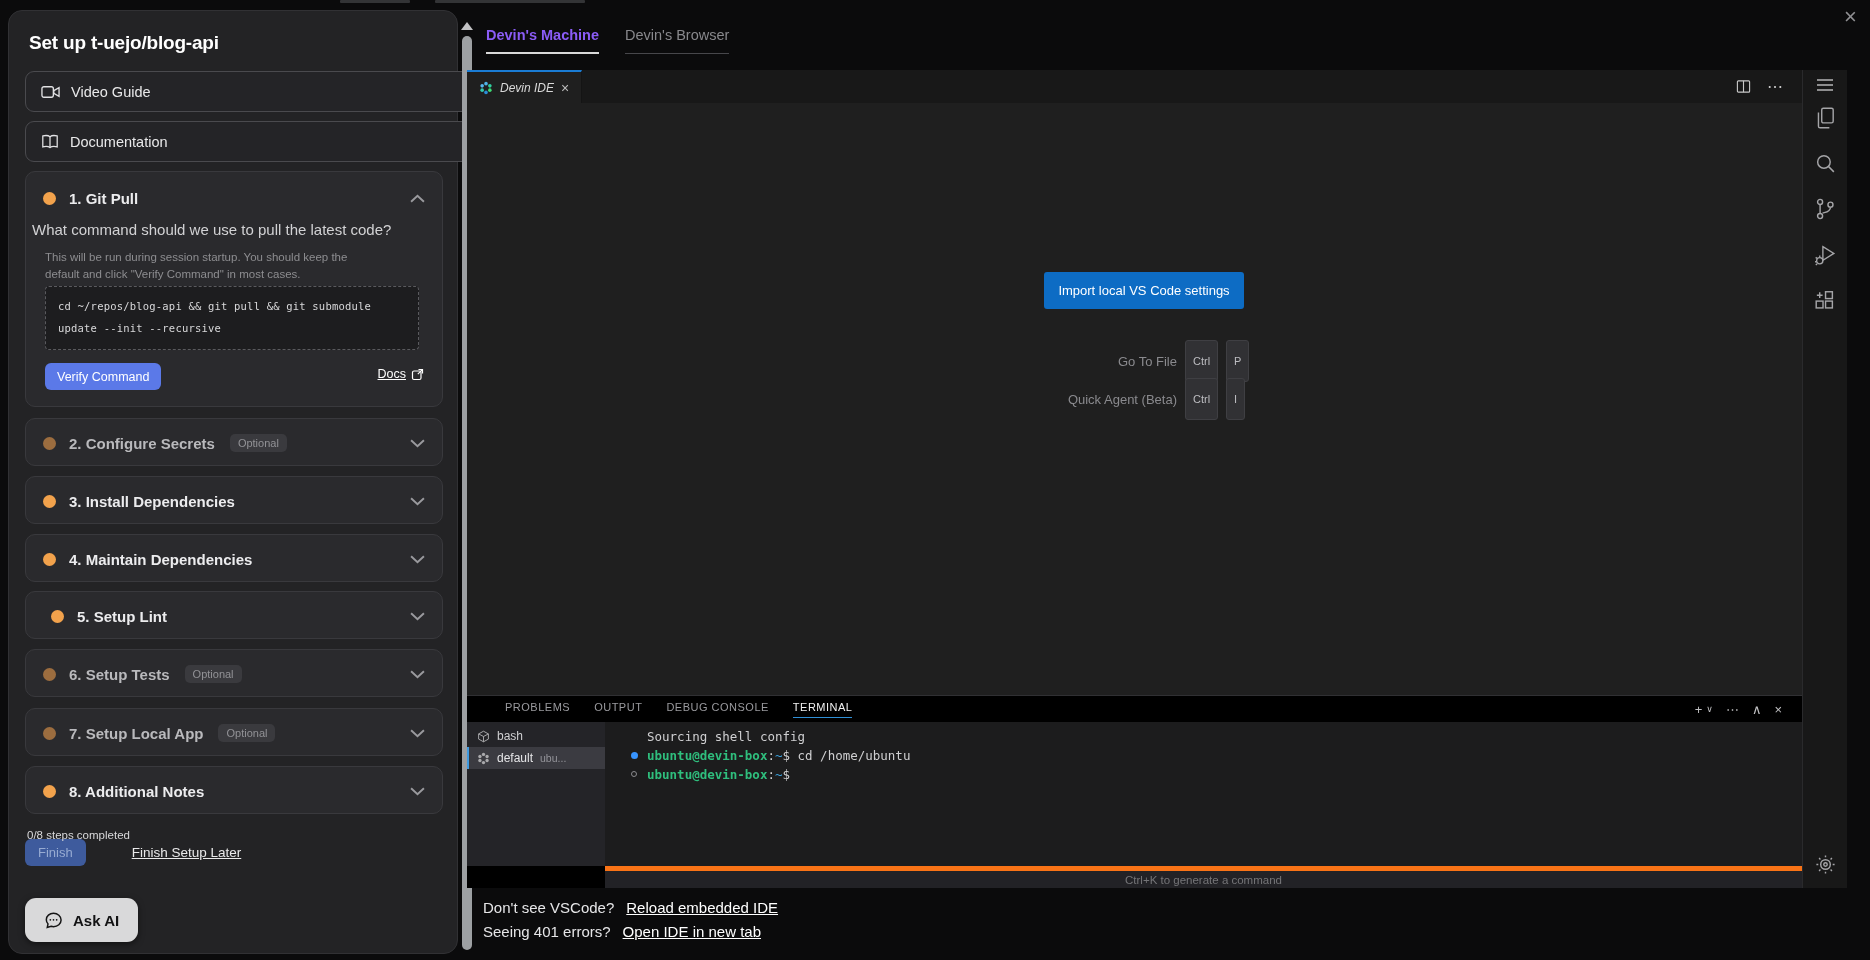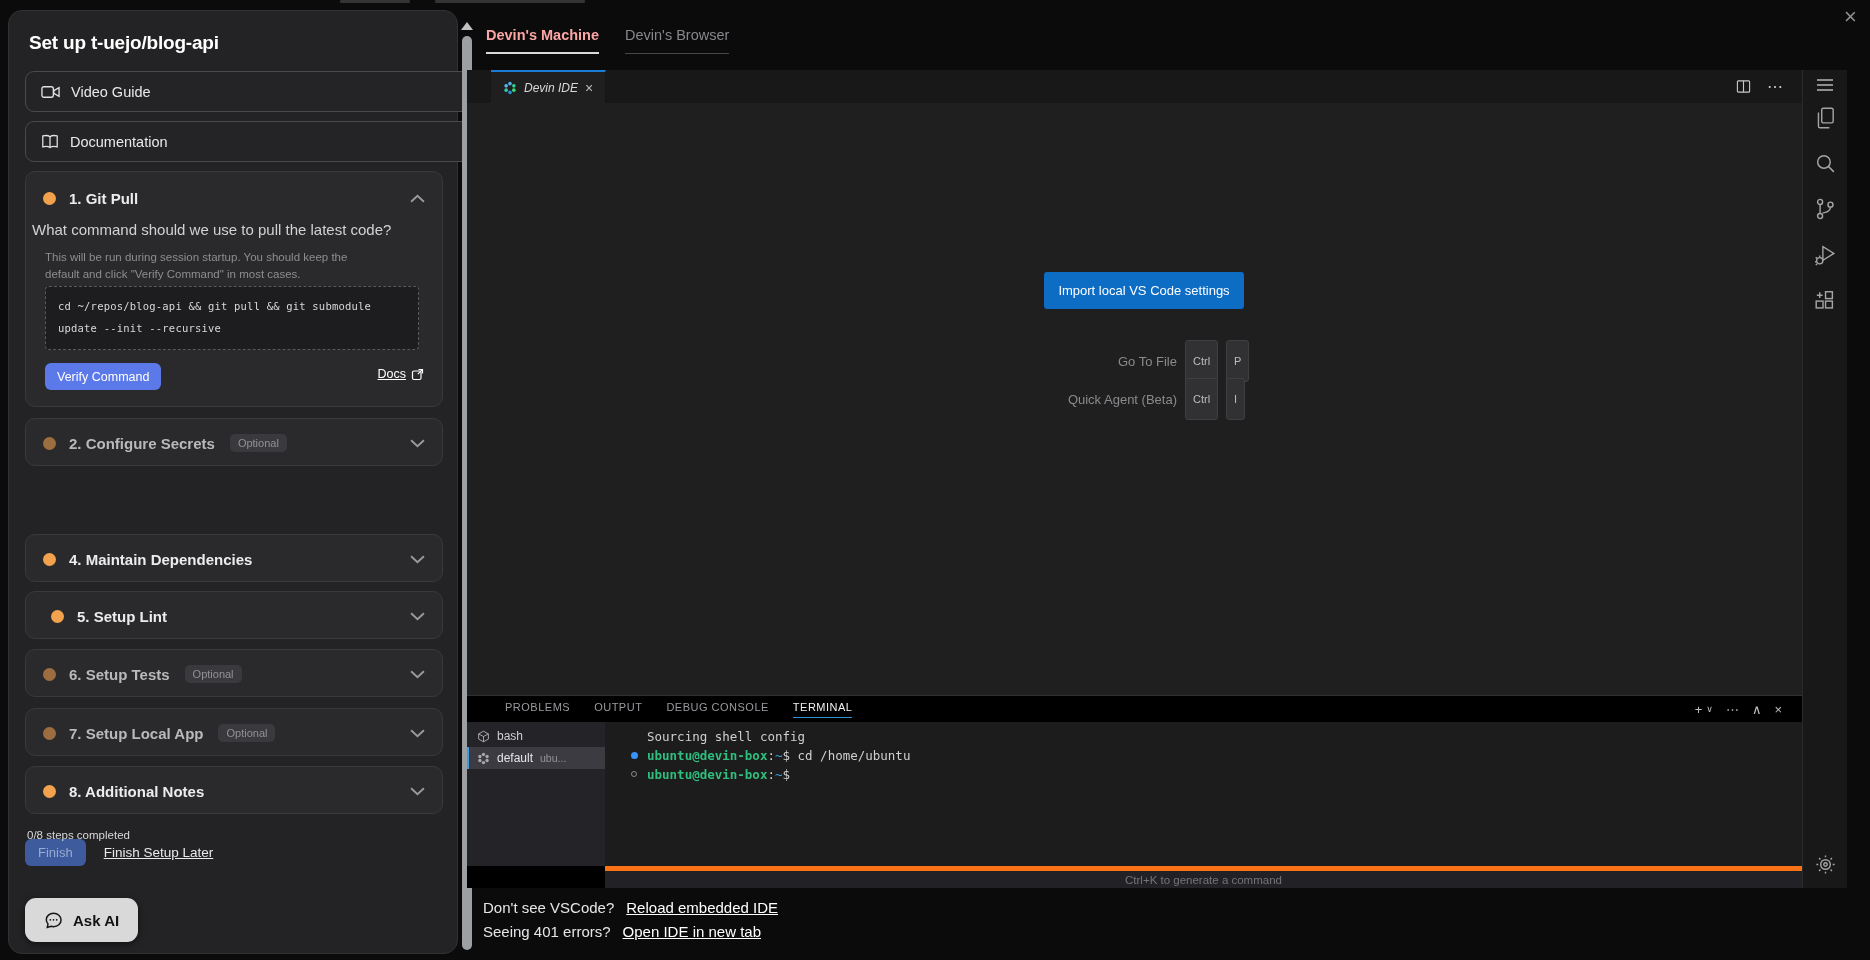--- a/index.html
+++ b/index.html
@@ -103,7 +103,7 @@
   
   .machine-tabs { position:absolute; left:486px; top:27px; display:flex; gap:26px; }
   .mtab { padding-bottom:9px; font-size:14.5px; cursor:pointer; }
-  .mtab.active { color:#fca5a5; font-weight:700; border-bottom:2px solid #d9d9d9; }
+  .mtab.active { color:#8b5cf6; font-weight:700; border-bottom:2px solid #d9d9d9; }
   .mtab.inactive { color:#88888c; border-bottom:1px solid #47474b; }
 
   

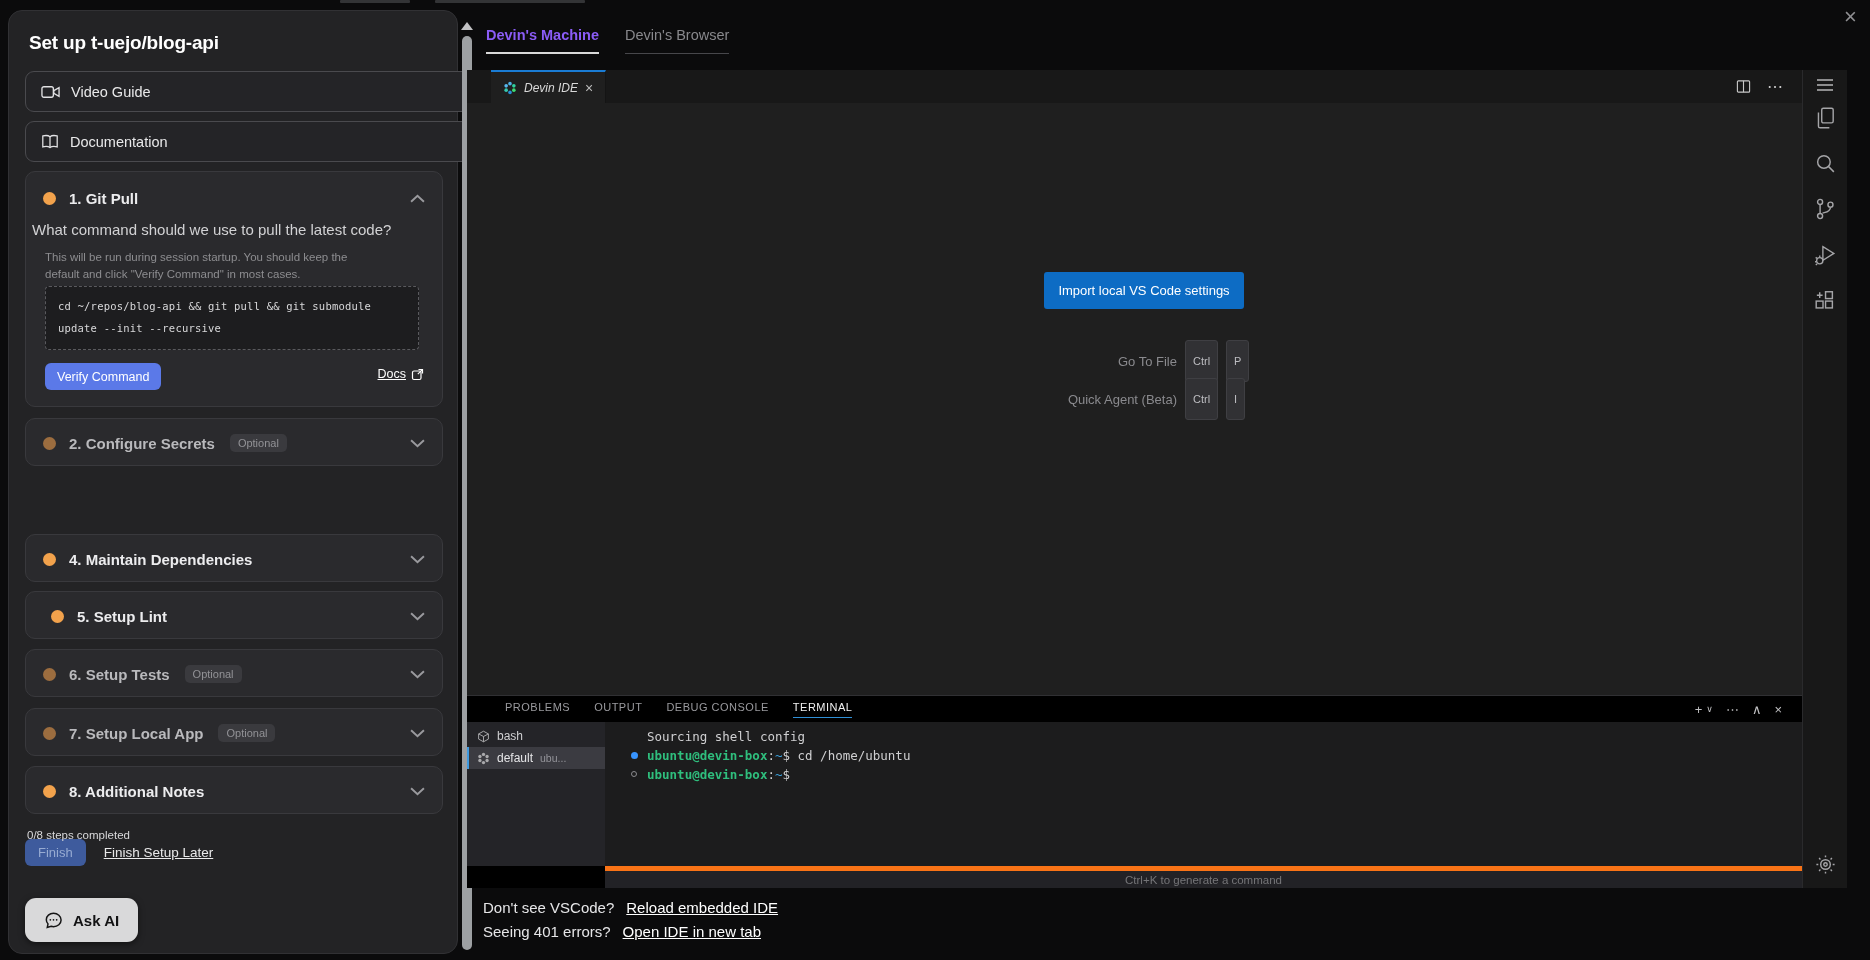--- a/index.html
+++ b/index.html
@@ -114,7 +114,6 @@
     display:flex; align-items:center; gap:7px; padding:0 12px;
     background:#1f1f1f; border-top:2px solid #1a7cd4; border-right:1px solid #141414;
     cursor:pointer;
-    margin-left:24px;
   }
   .ide-tab-label { font-size:12px; font-style:italic; color:#d8d8d8; }
   .ide-tab-close { color:#bdbdbd; font-size:14px; line-height:1; cursor:pointer; }

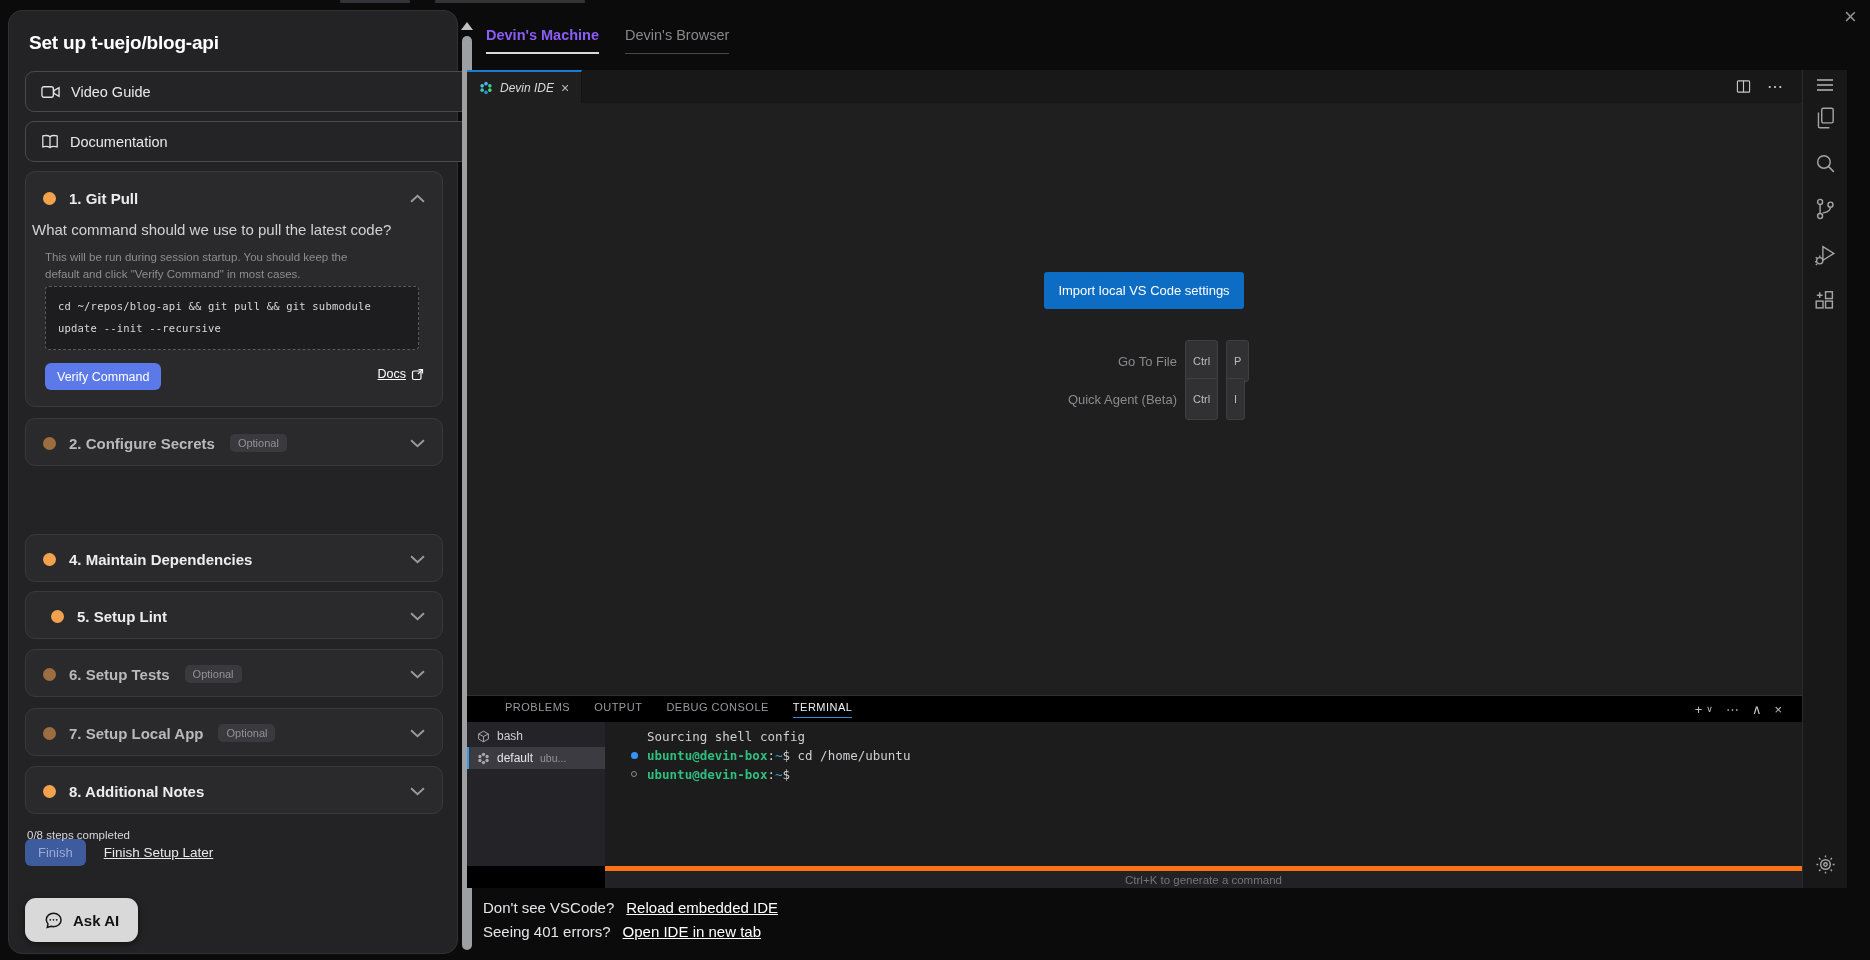--- a/index.html
+++ b/index.html
@@ -257,6 +257,18 @@
       </div>
     </div>
 
+    <div class="card collapsed" id="card3">
+      <div class="card-head">
+        <span class="dot bright"></span>
+        <span class="step-label">3. Install Dependencies</span>
+        <span class="spacer"></span>
+        <span class="chev">
+          <svg width="15" height="9" viewBox="0 0 14 8" fill="none" stroke="#9a9a9e" stroke-width="1.8">
+              <path d="M1 1 L7 6.5 L13 1"></path>
+            </svg>
+        </span>
+      </div>
+    </div>
 
     <div class="card collapsed" id="card4">
       <div class="card-head">

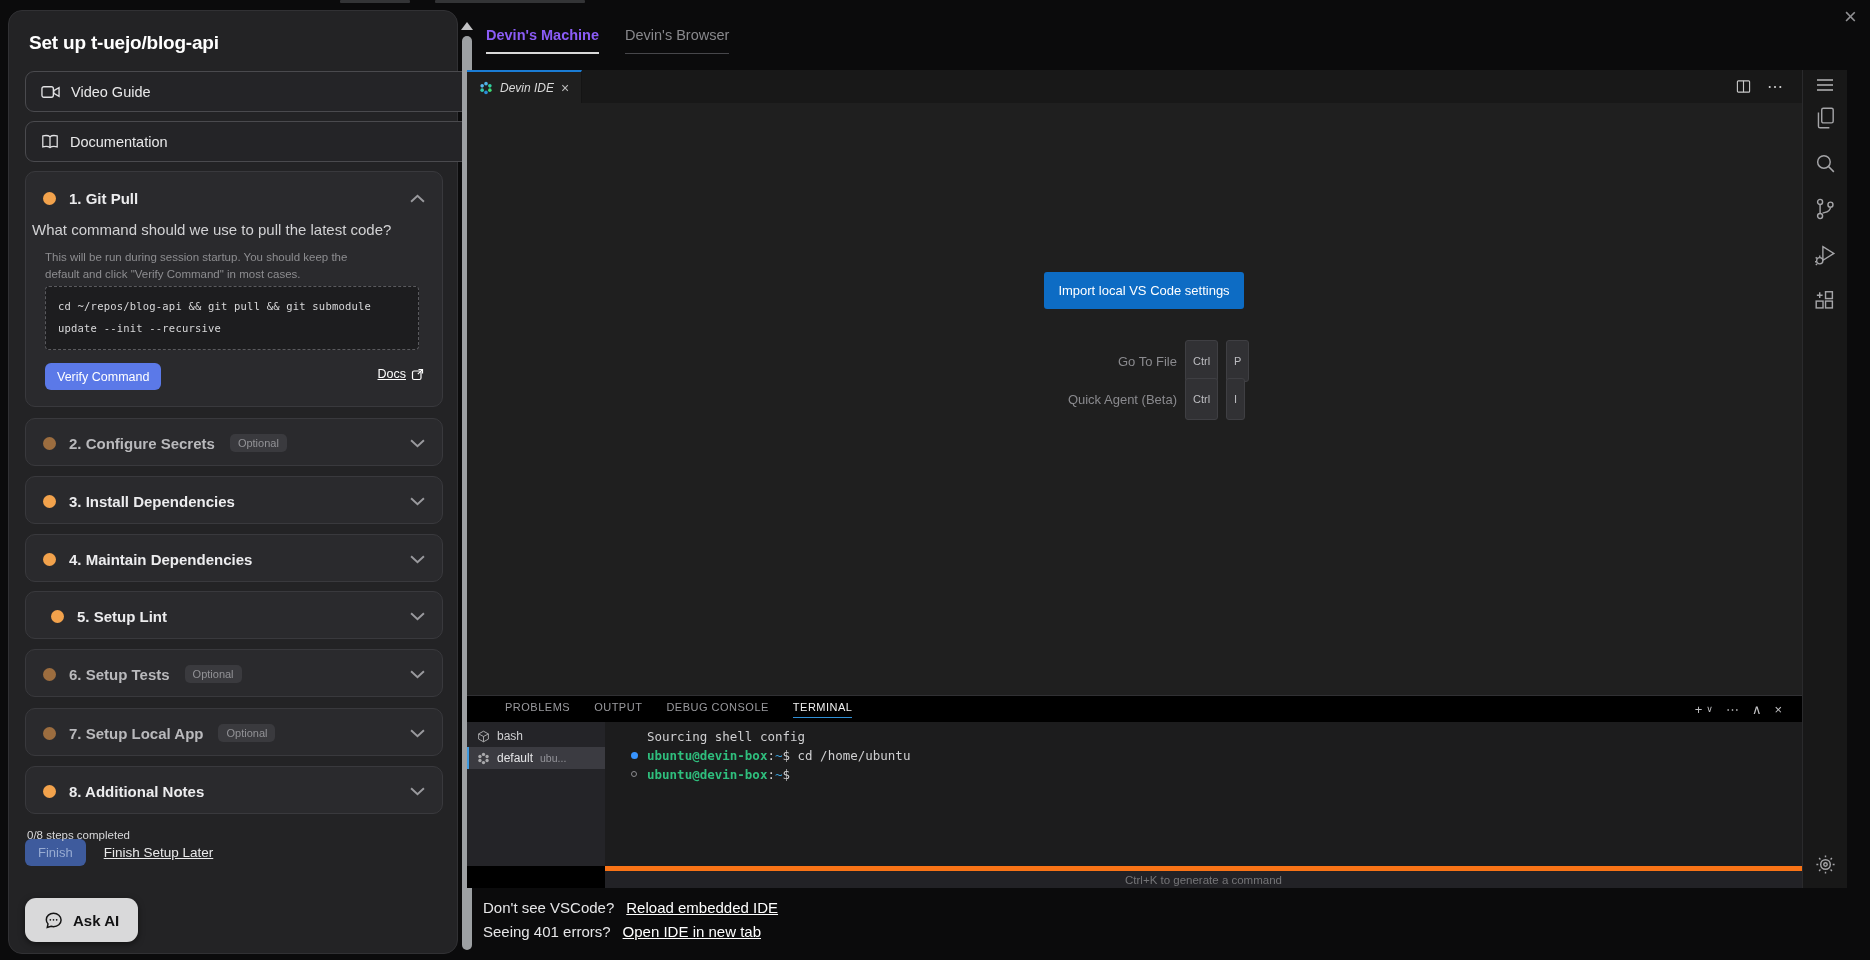--- a/index.html
+++ b/index.html
@@ -79,7 +79,7 @@
     background:#3e5b9d; color:#97abd2; border:none; border-radius:6px;
     height:27px; padding:0 13px; font-size:13px; font-family:inherit; cursor:pointer;
   }
-  .finish-later { color:#e9e9ea; font-size:13.5px; text-decoration:underline; cursor:pointer; }
+  .finish-later { color:#e9e9ea; font-size:13.5px; text-decoration:underline; cursor:pointer;margin-left:28px; }
   .progress-text { position:absolute; left:18px; top:818px; font-size:11.5px; color:#d8d8da; }
   .askai-btn {
     position:absolute; left:16px; top:887px; height:44px;

